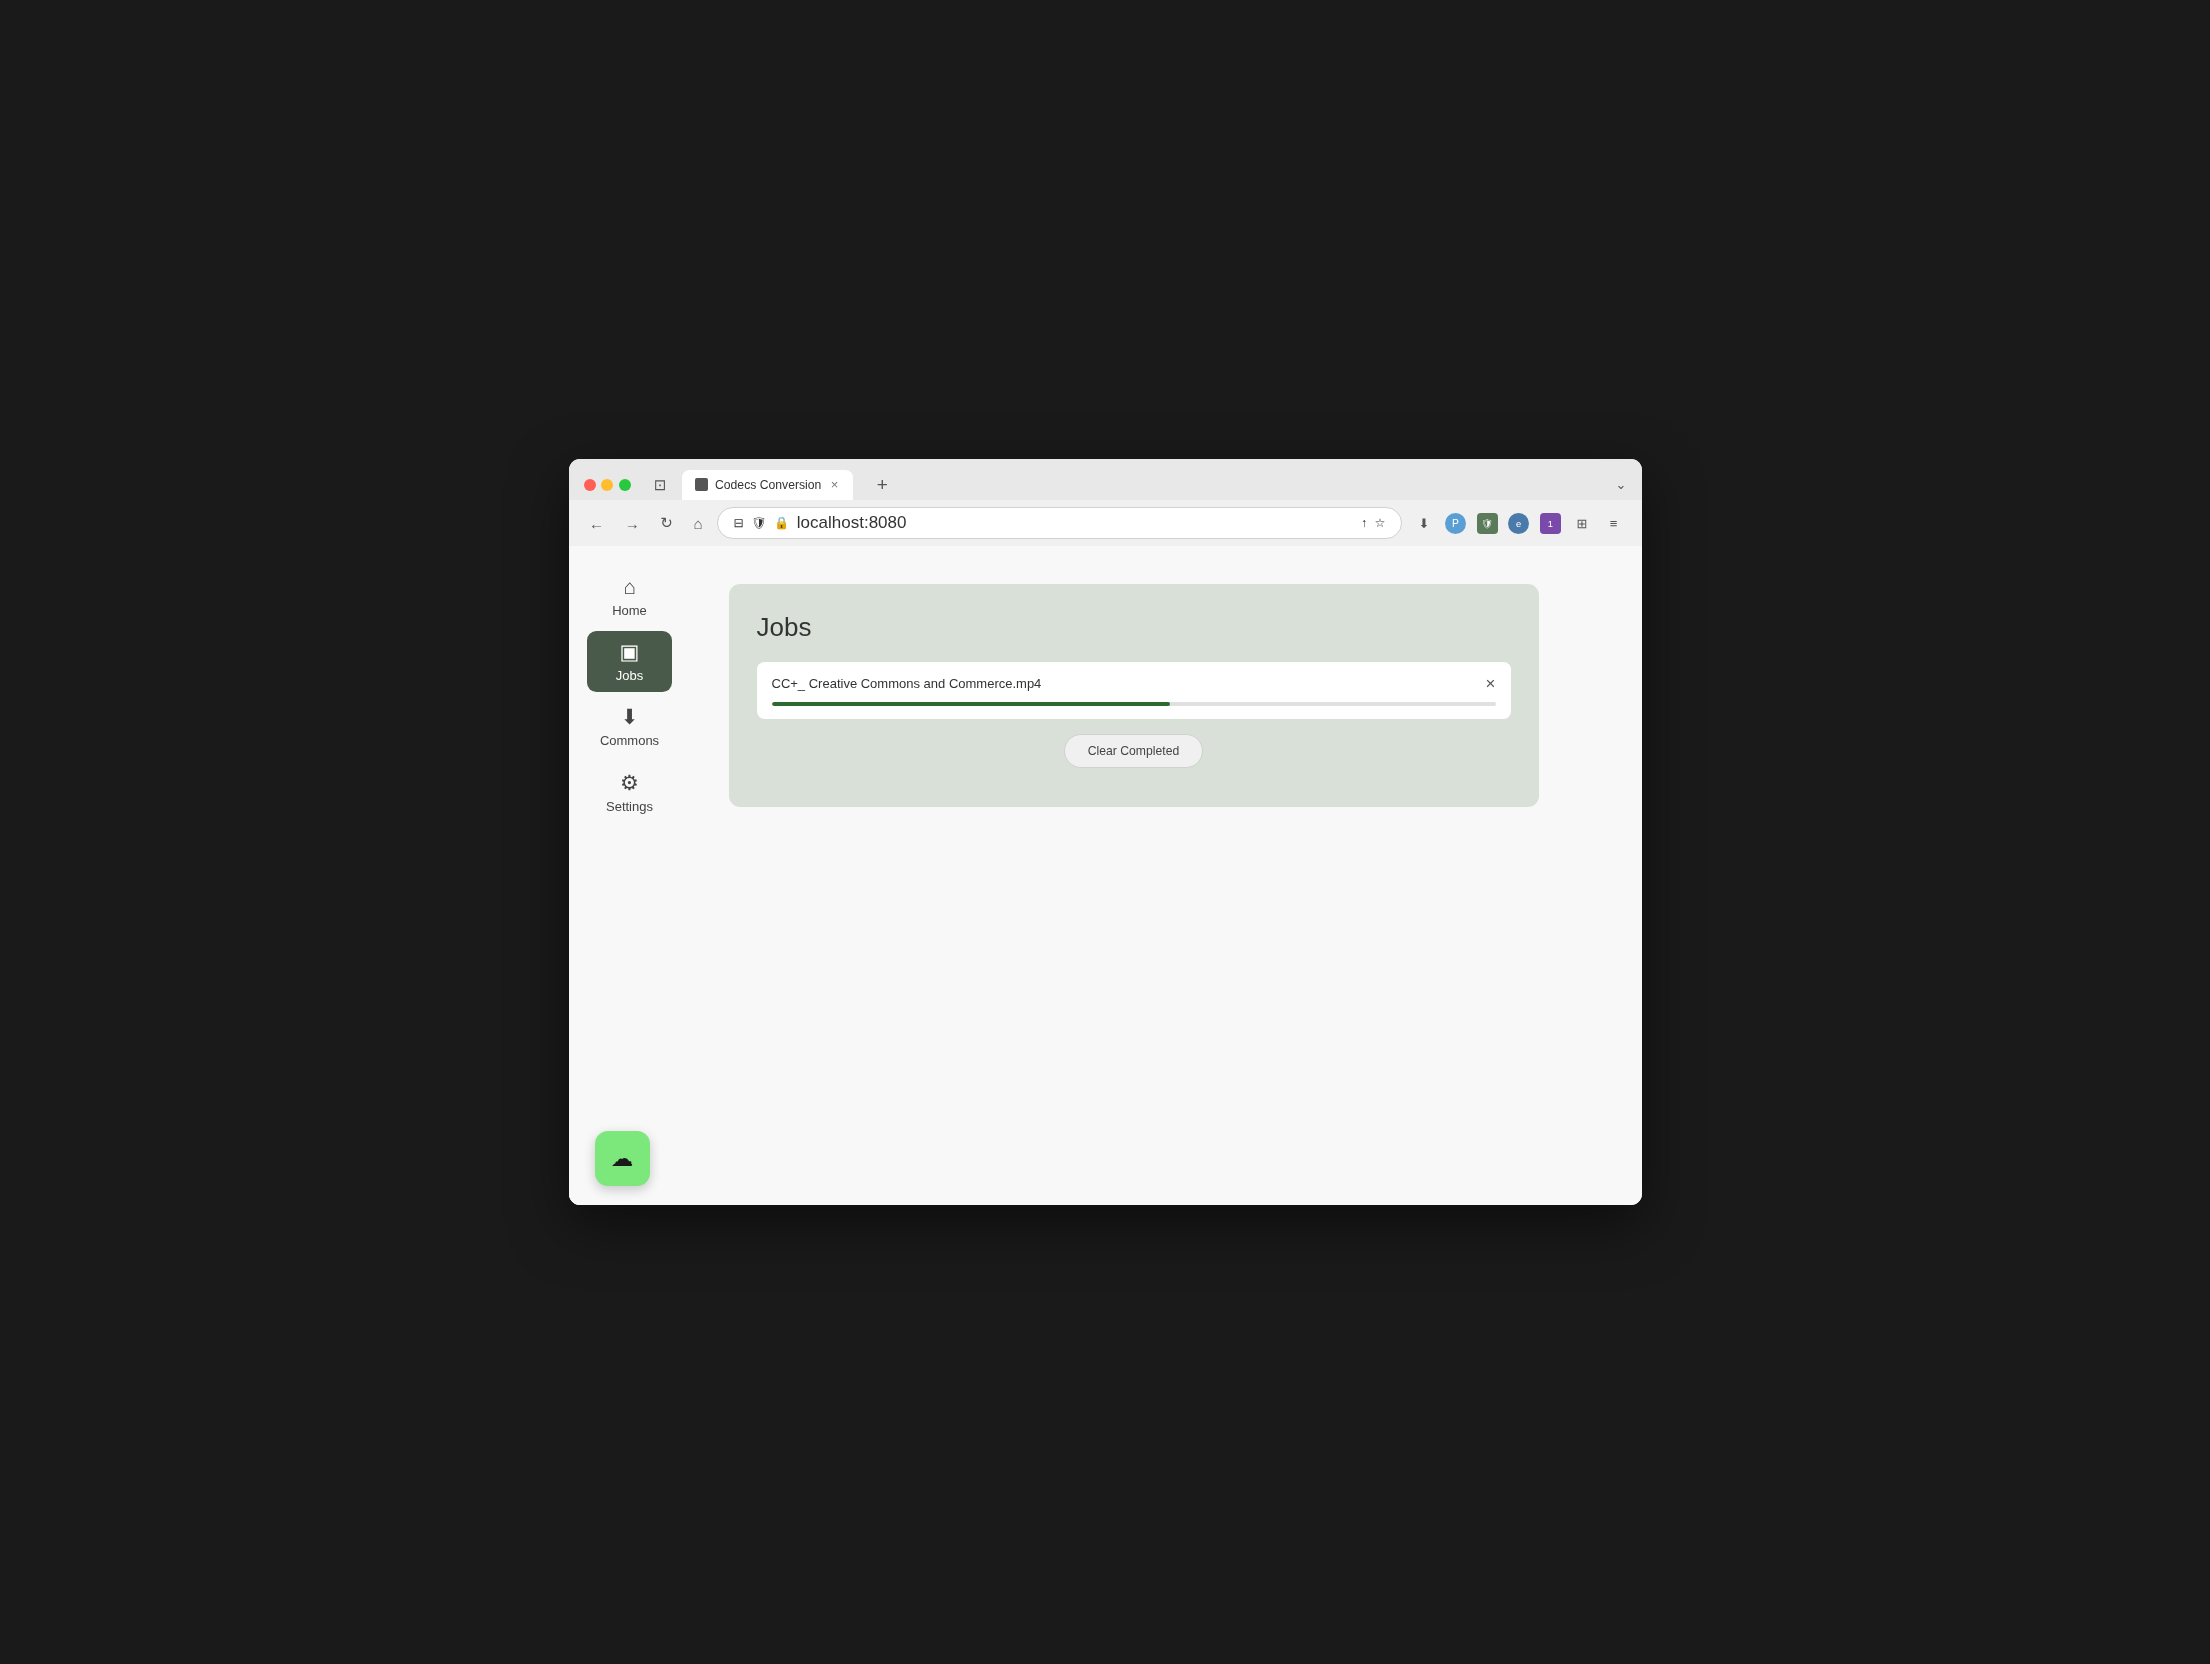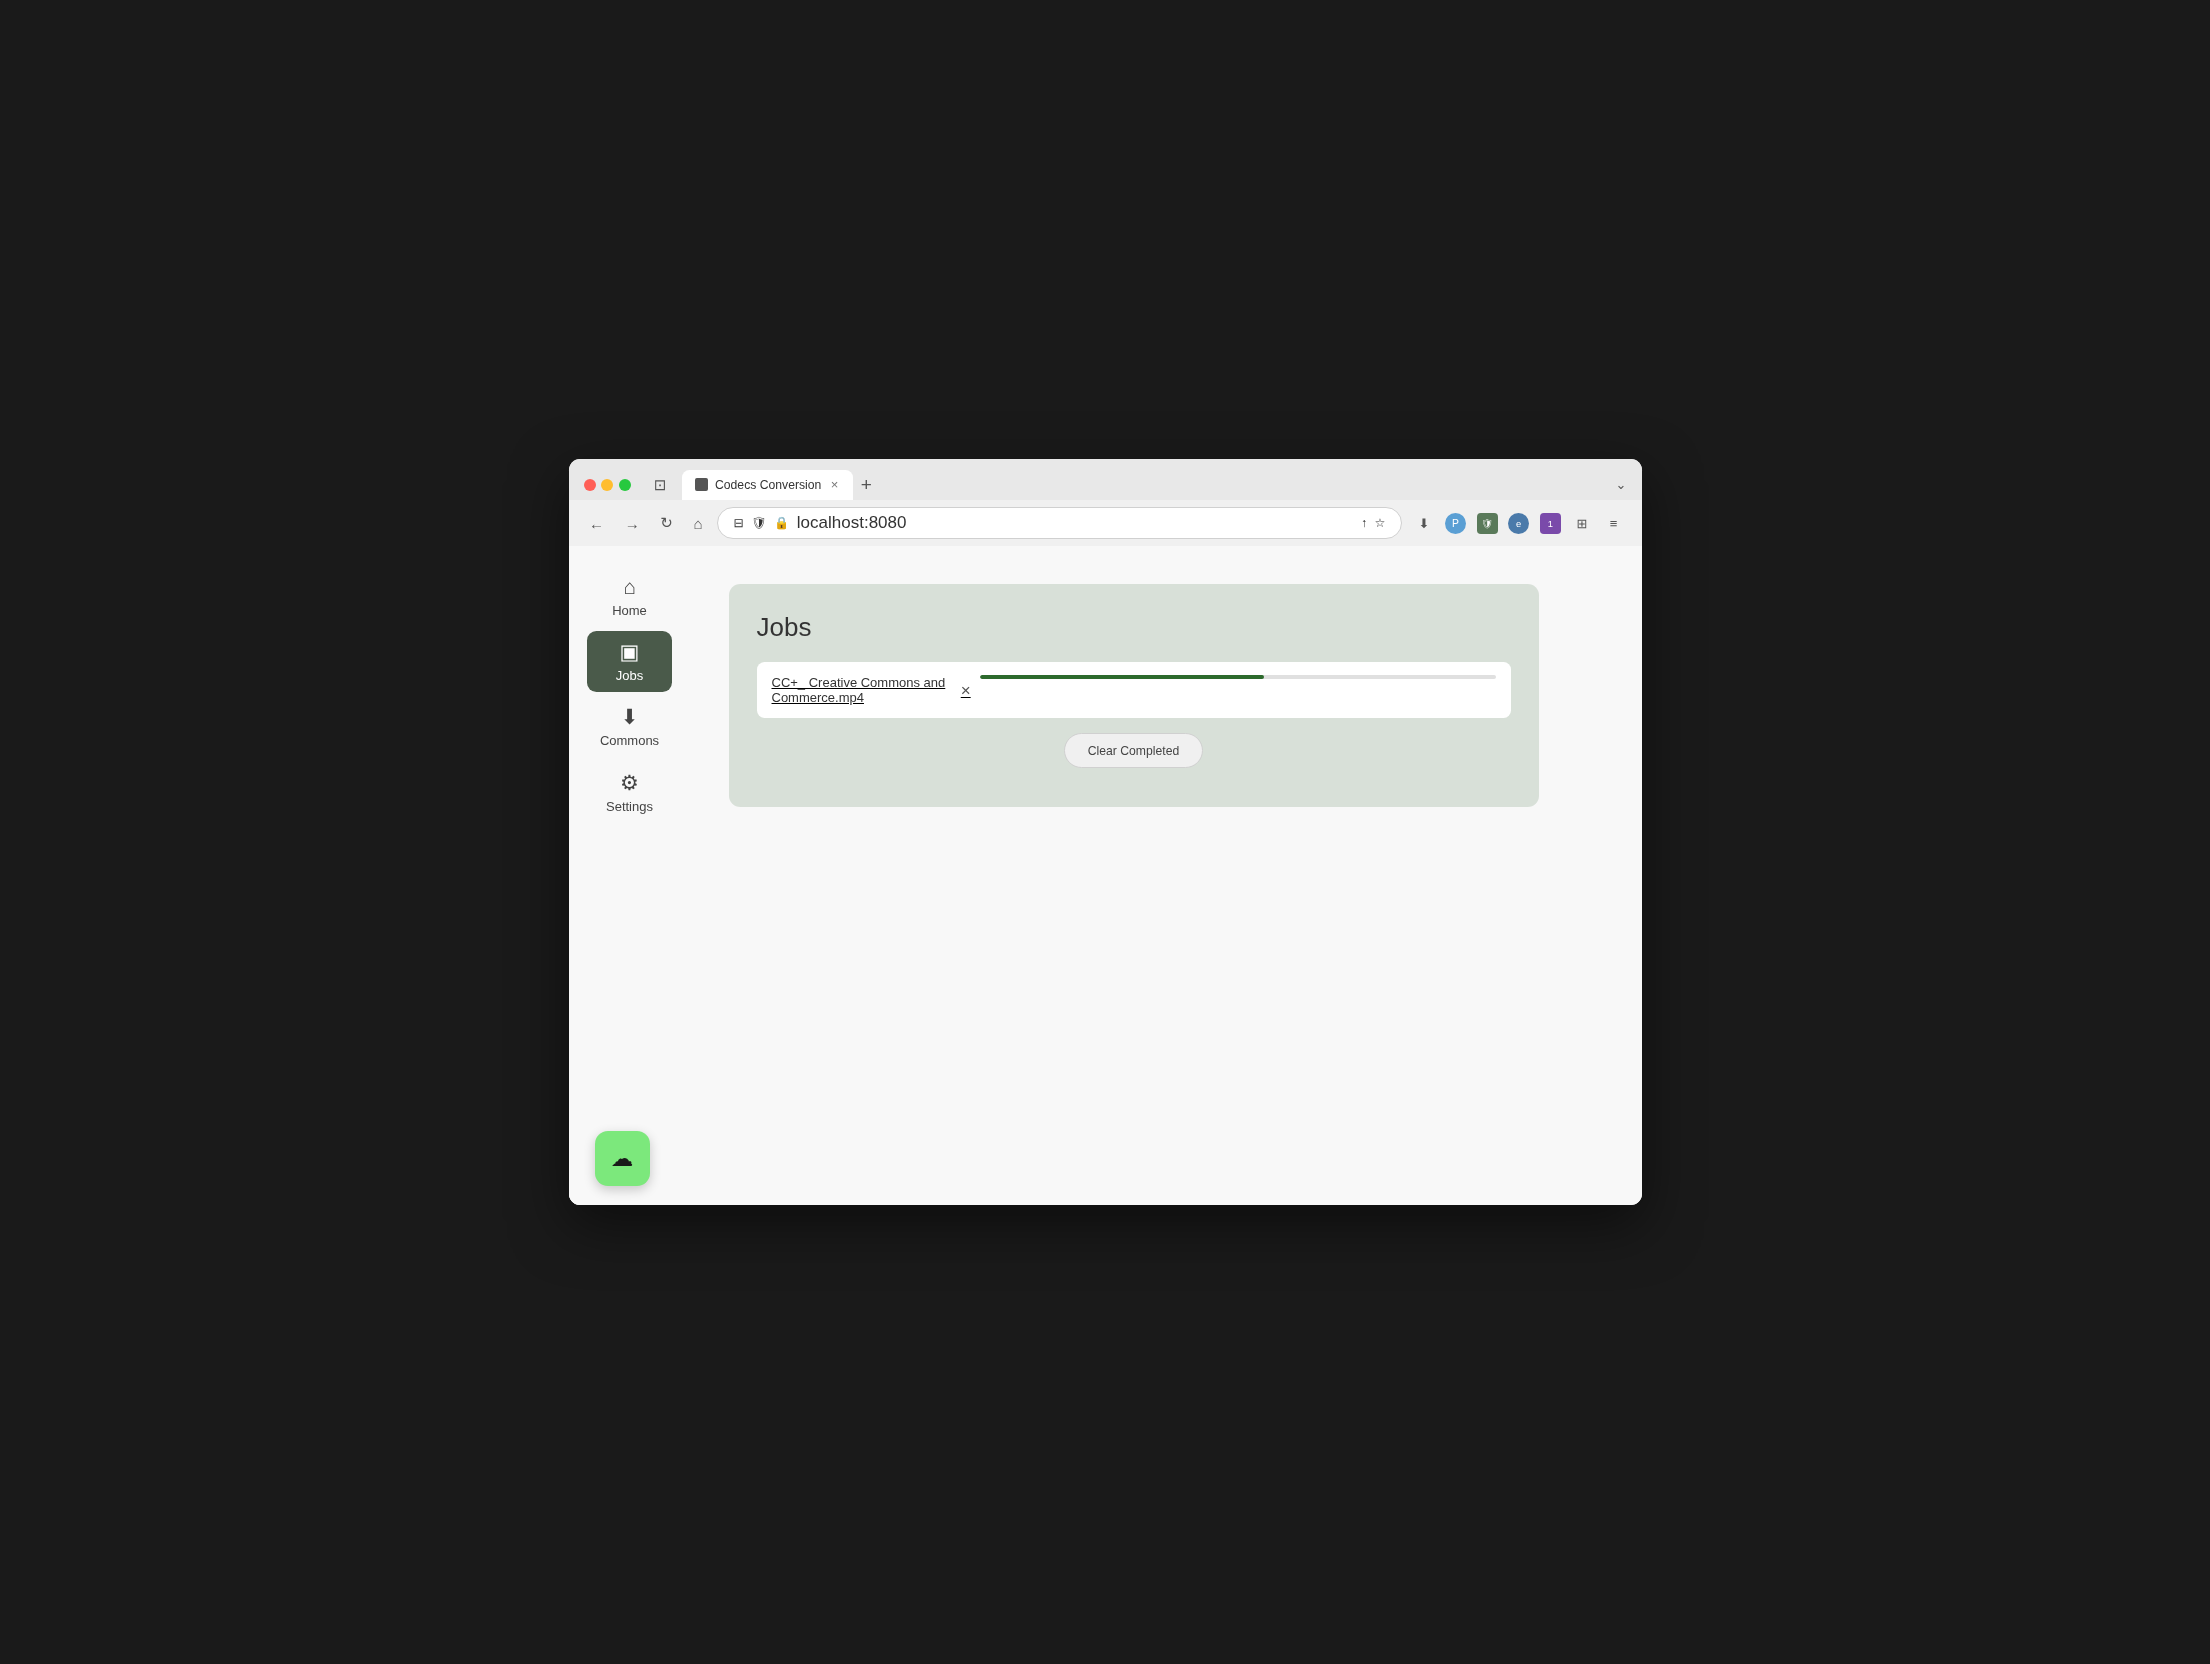--- a/index.html
+++ b/index.html
@@ -59,7 +59,7 @@
     .tabs-area {
       display: flex;
       align-items: center;
-      gap: 0;
+      gap: 16px;
       flex: 1;
     }
 

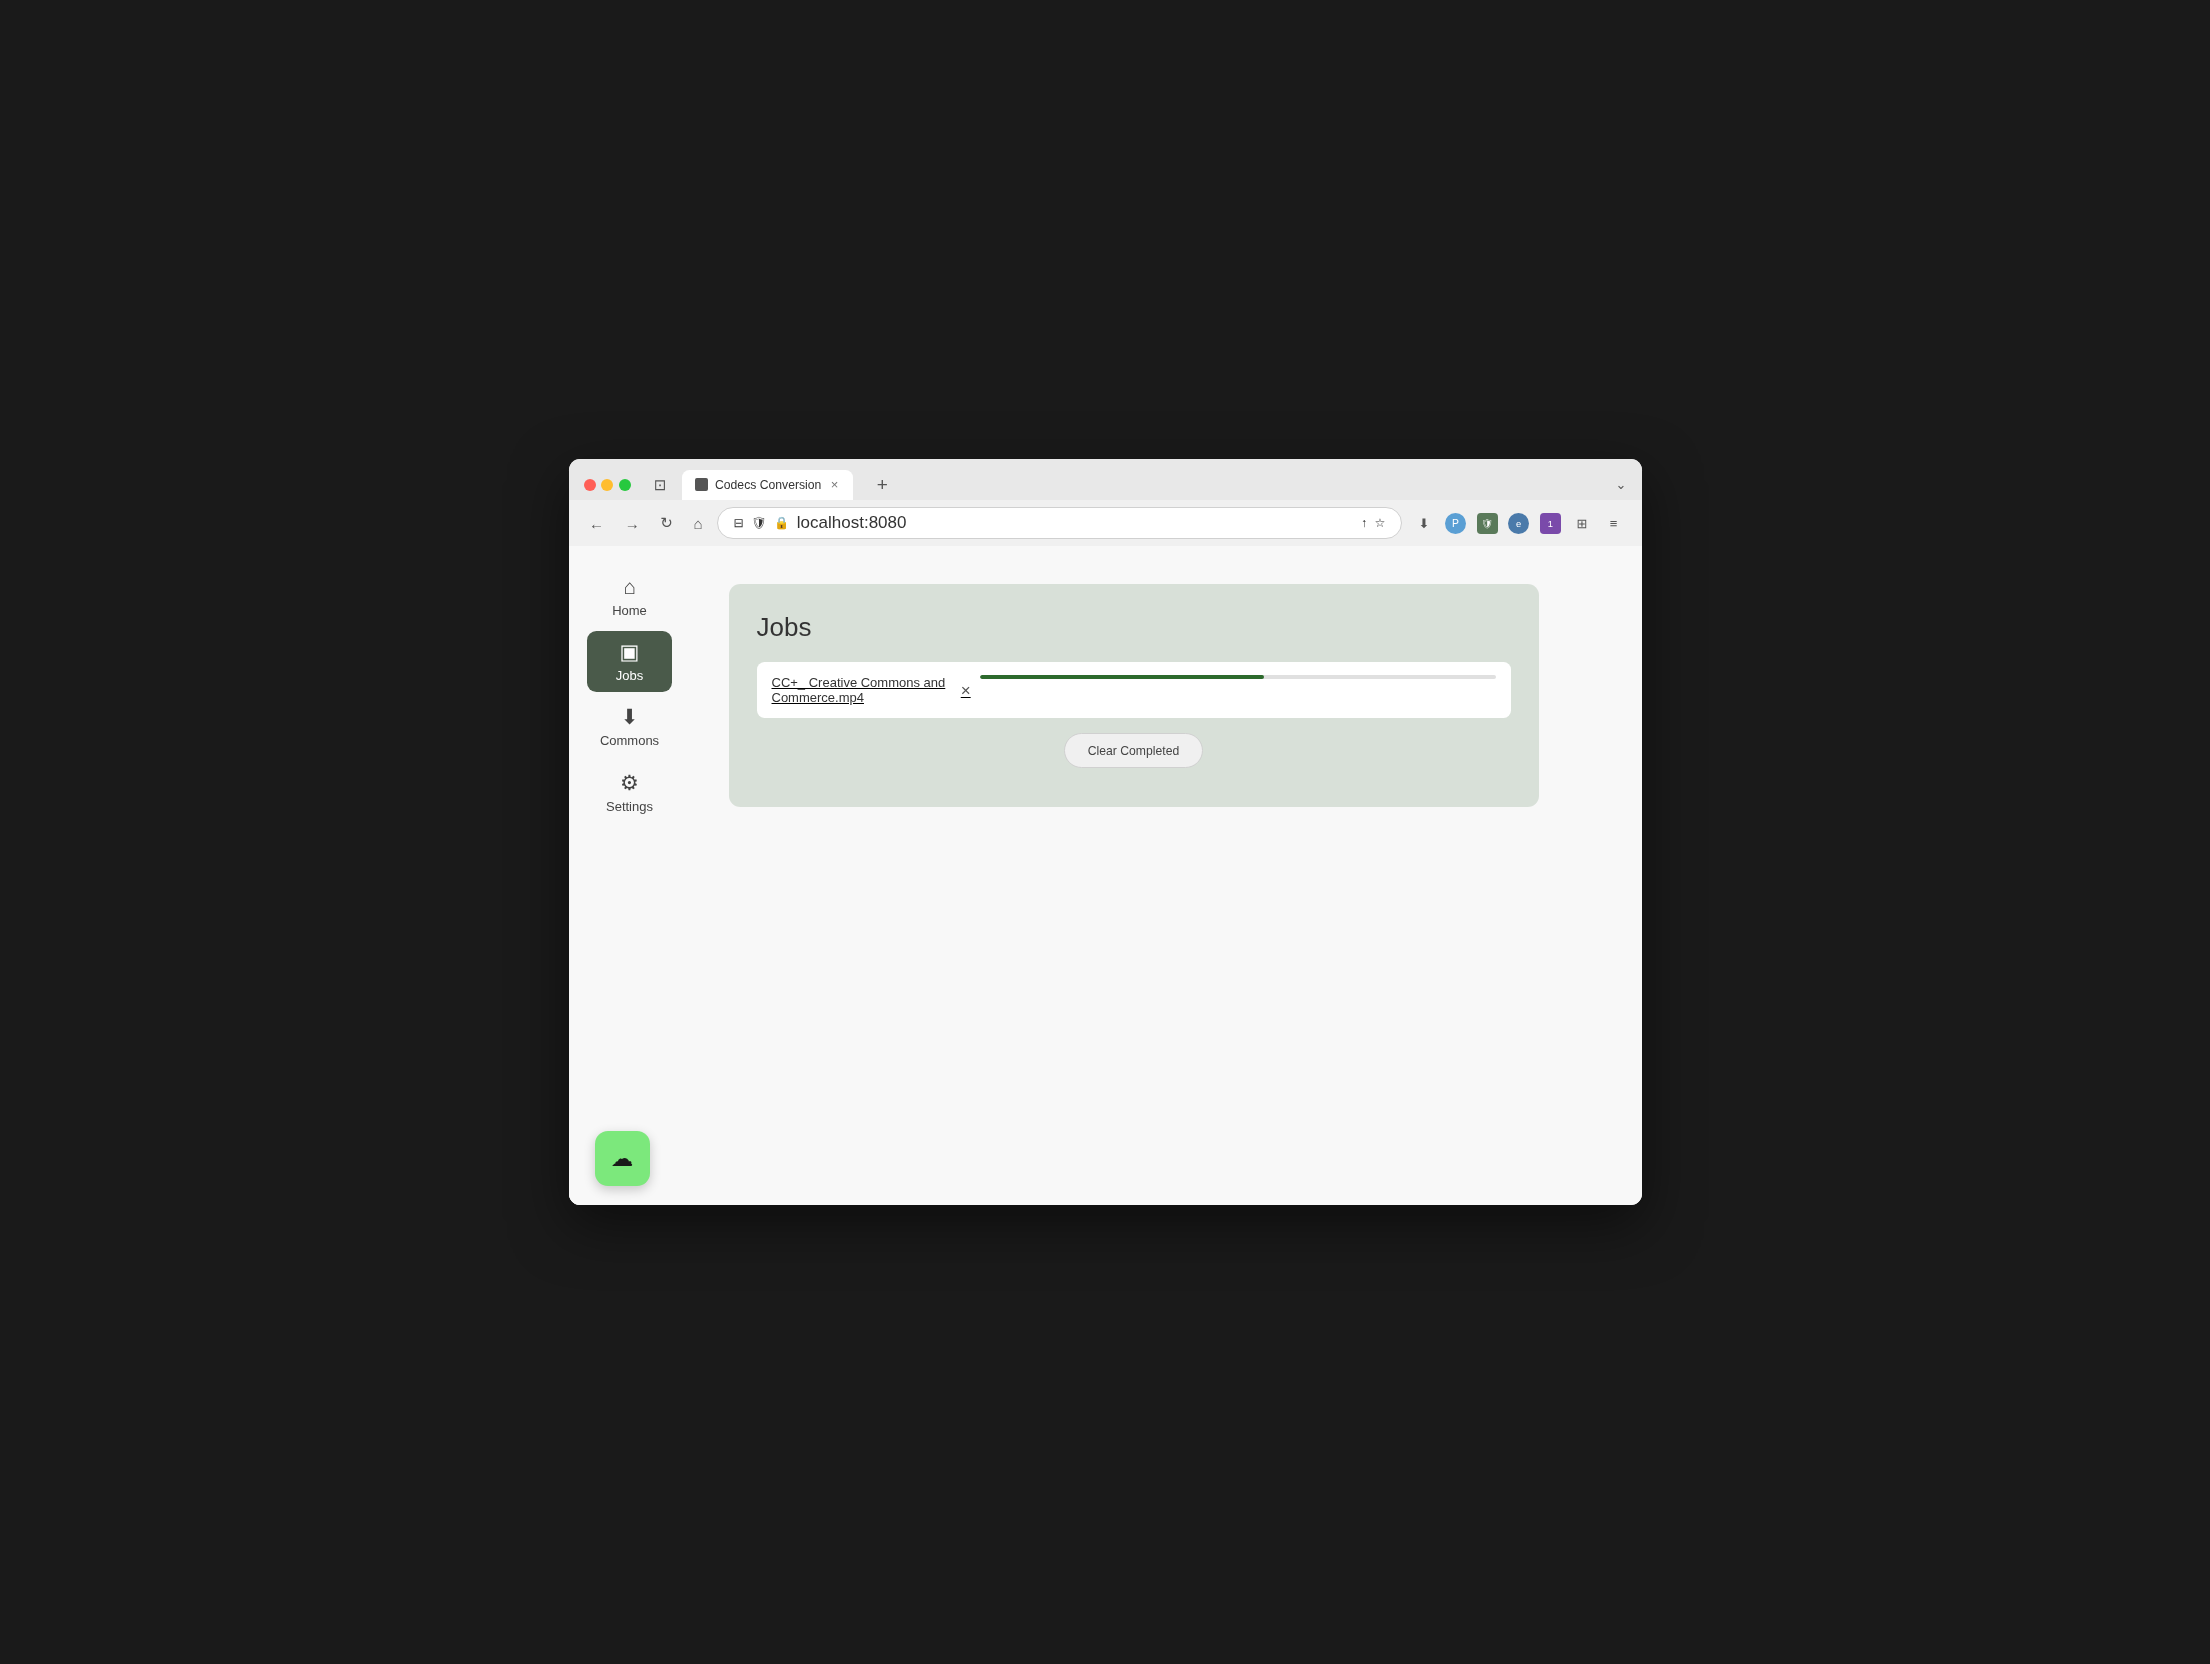--- a/index.html
+++ b/index.html
@@ -246,9 +246,9 @@
       padding: 13px 15px;
       margin-bottom: 15px;
       display: flex;
+      flex-direction: column;
       gap: 9.4px;
       position: relative;
-      text-decoration: underline;
     }
 
     .job-header {

